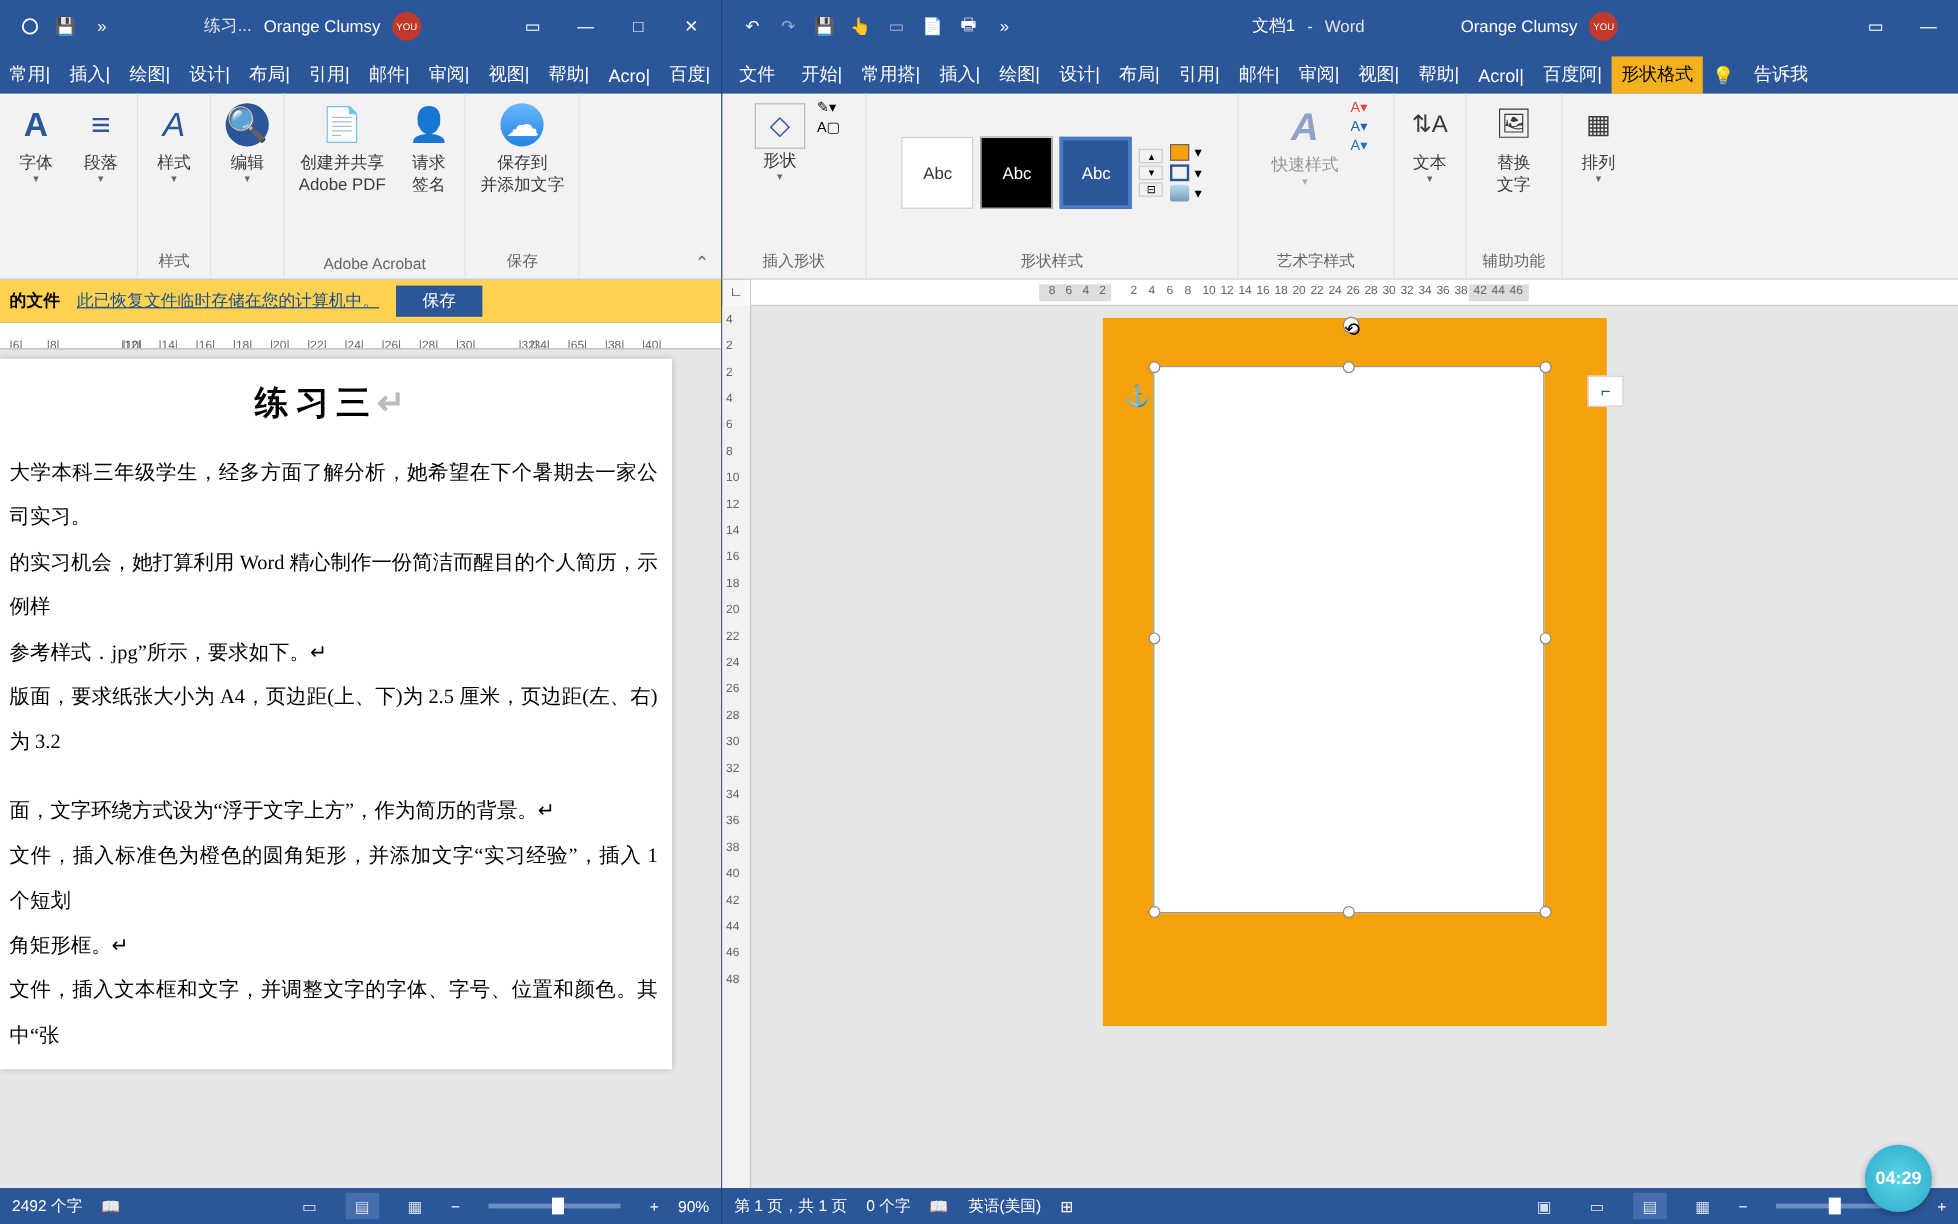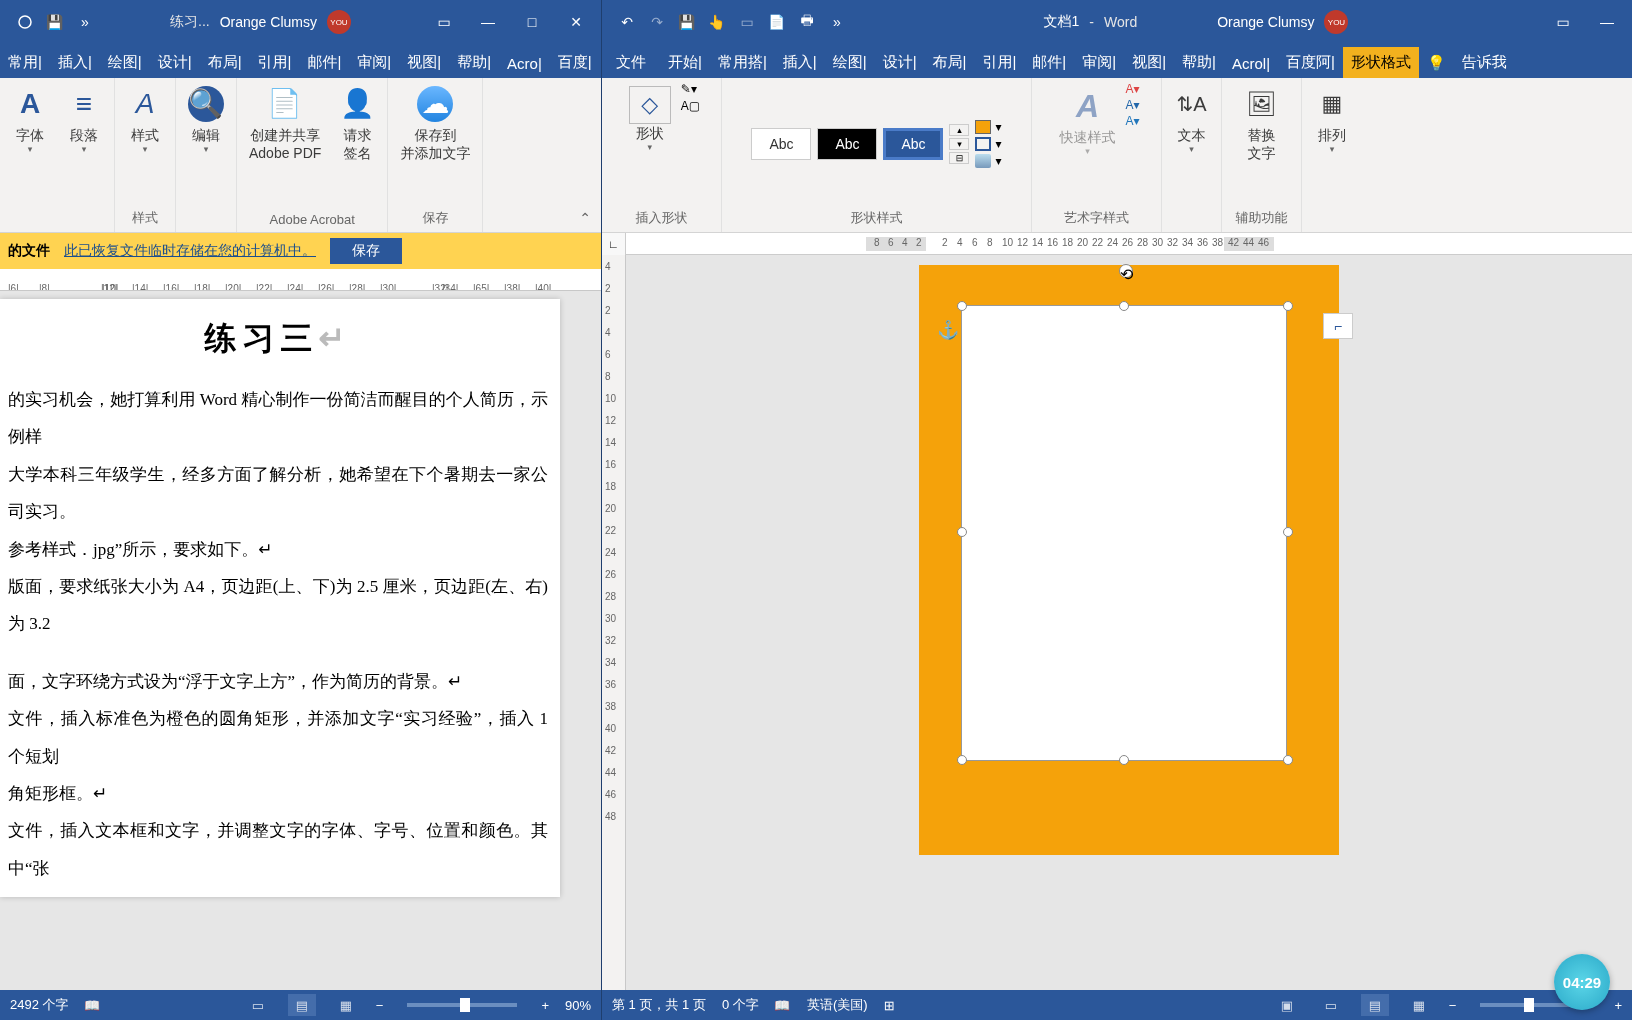--- a/index.html
+++ b/index.html
@@ -78,7 +78,7 @@
 .zoom-slider .thumb { position: absolute; width: 10px; height: 14px; background: #fff; top: -5px; }
 
 .style-gallery { display: flex; gap: 6px; align-items: center; }
-.style-swatch { width: 60px; height: 32px; border: 1px solid #ccc; display: flex; align-items: center; justify-content: center; font-size: 14px; cursor: pointer; text-align: right; }
+.style-swatch { width: 60px; height: 60px; border: 1px solid #ccc; display: flex; align-items: center; justify-content: center; font-size: 14px; cursor: pointer; text-align: right; }
 .sw1 { background: #fff; color: #333; }
 .sw2 { background: #000; color: #fff; }
 .sw3 { background: #2b579a; color: #fff; border: 3px solid #4a7bc8; }

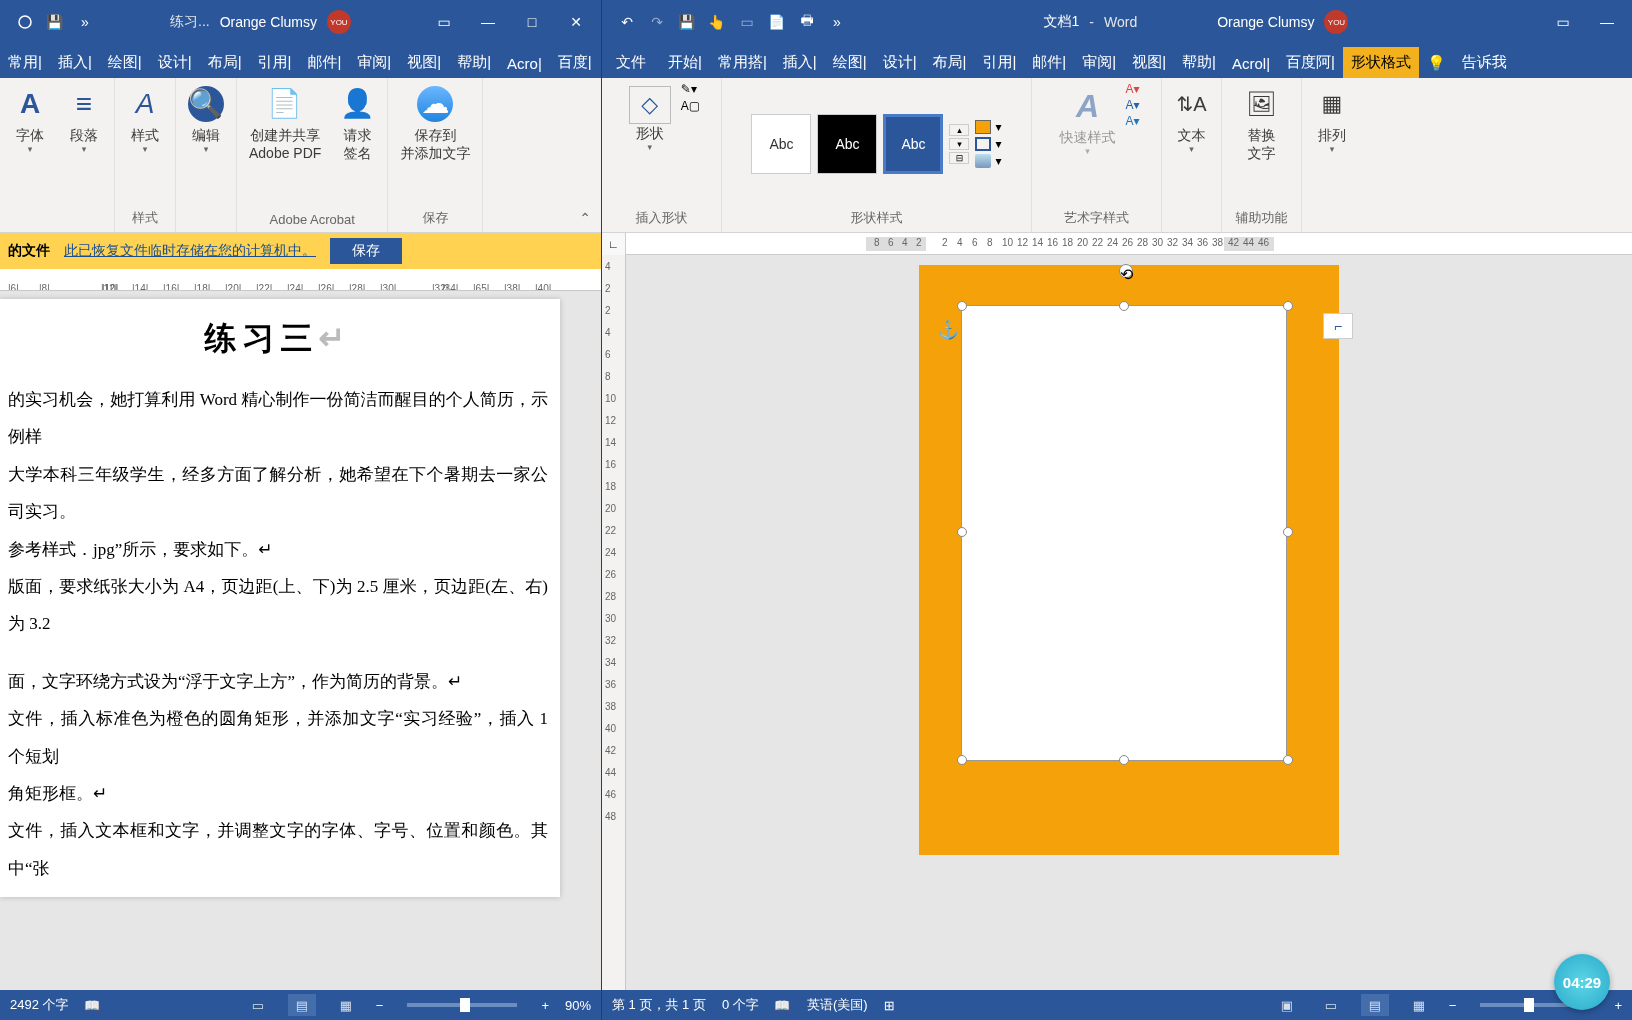--- a/index.html
+++ b/index.html
@@ -55,7 +55,7 @@
 .doc-area { flex: 1; display: flex; background: #e6e6e6; overflow: hidden; }
 .page { background: #fff; margin: 8px; box-shadow: 0 0 6px rgba(0,0,0,0.2); position: relative; }
 .left-page { width: 560px; padding: 10px 4px 10px 0; margin-left: 0; }
-.left-page h1 { font-size: 32px; font-family: SimSun, serif; text-align: center; letter-spacing: 6px; padding: 8px 0 20px; }
+.left-page h1 { font-size: 28px; font-family: SimSun, serif; text-align: center; letter-spacing: 6px; padding: 8px 0 20px; }
 .left-page p { font-family: SimSun, serif; font-size: 17px; line-height: 2.2; padding: 0 8px; text-align: justify; }
 .left-page .ret { color: #bbb; }
 .doc-scroll { overflow-y: hidden; flex: 1; }

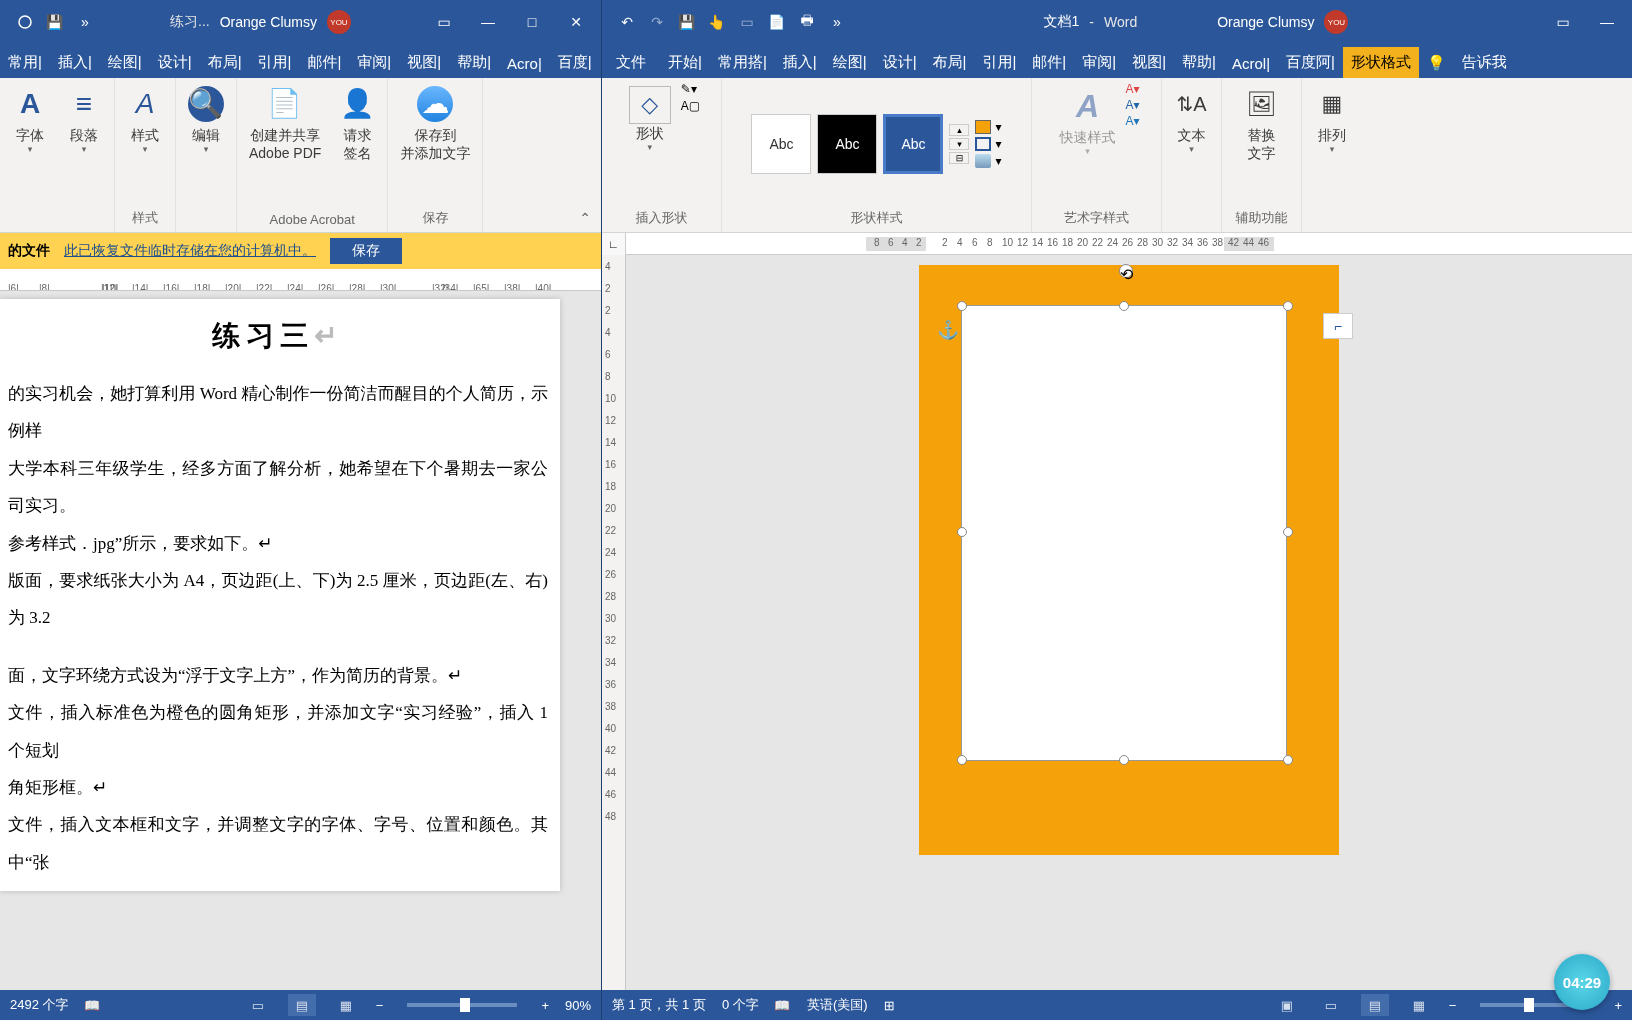--- a/index.html
+++ b/index.html
@@ -252,8 +252,8 @@
     <div class="doc-scroll">
       <div class="page left-page">
         <h1><span>练习三</span><span class="ret">↵</span></h1>
+        <p>大学本科三年级学生，经多方面了解分析，她希望在下个暑期去一家公司实习。</p>
         <p>的实习机会，她打算利用 Word 精心制作一份简洁而醒目的个人简历，示例样</p>
-        <p>大学本科三年级学生，经多方面了解分析，她希望在下个暑期去一家公司实习。</p>
         <p>参考样式．jpg”所示，要求如下。↵</p>
         <p>版面，要求纸张大小为 A4，页边距(上、下)为 2.5 厘米，页边距(左、右)为 3.2</p>
         <p style="height:20px"></p>

